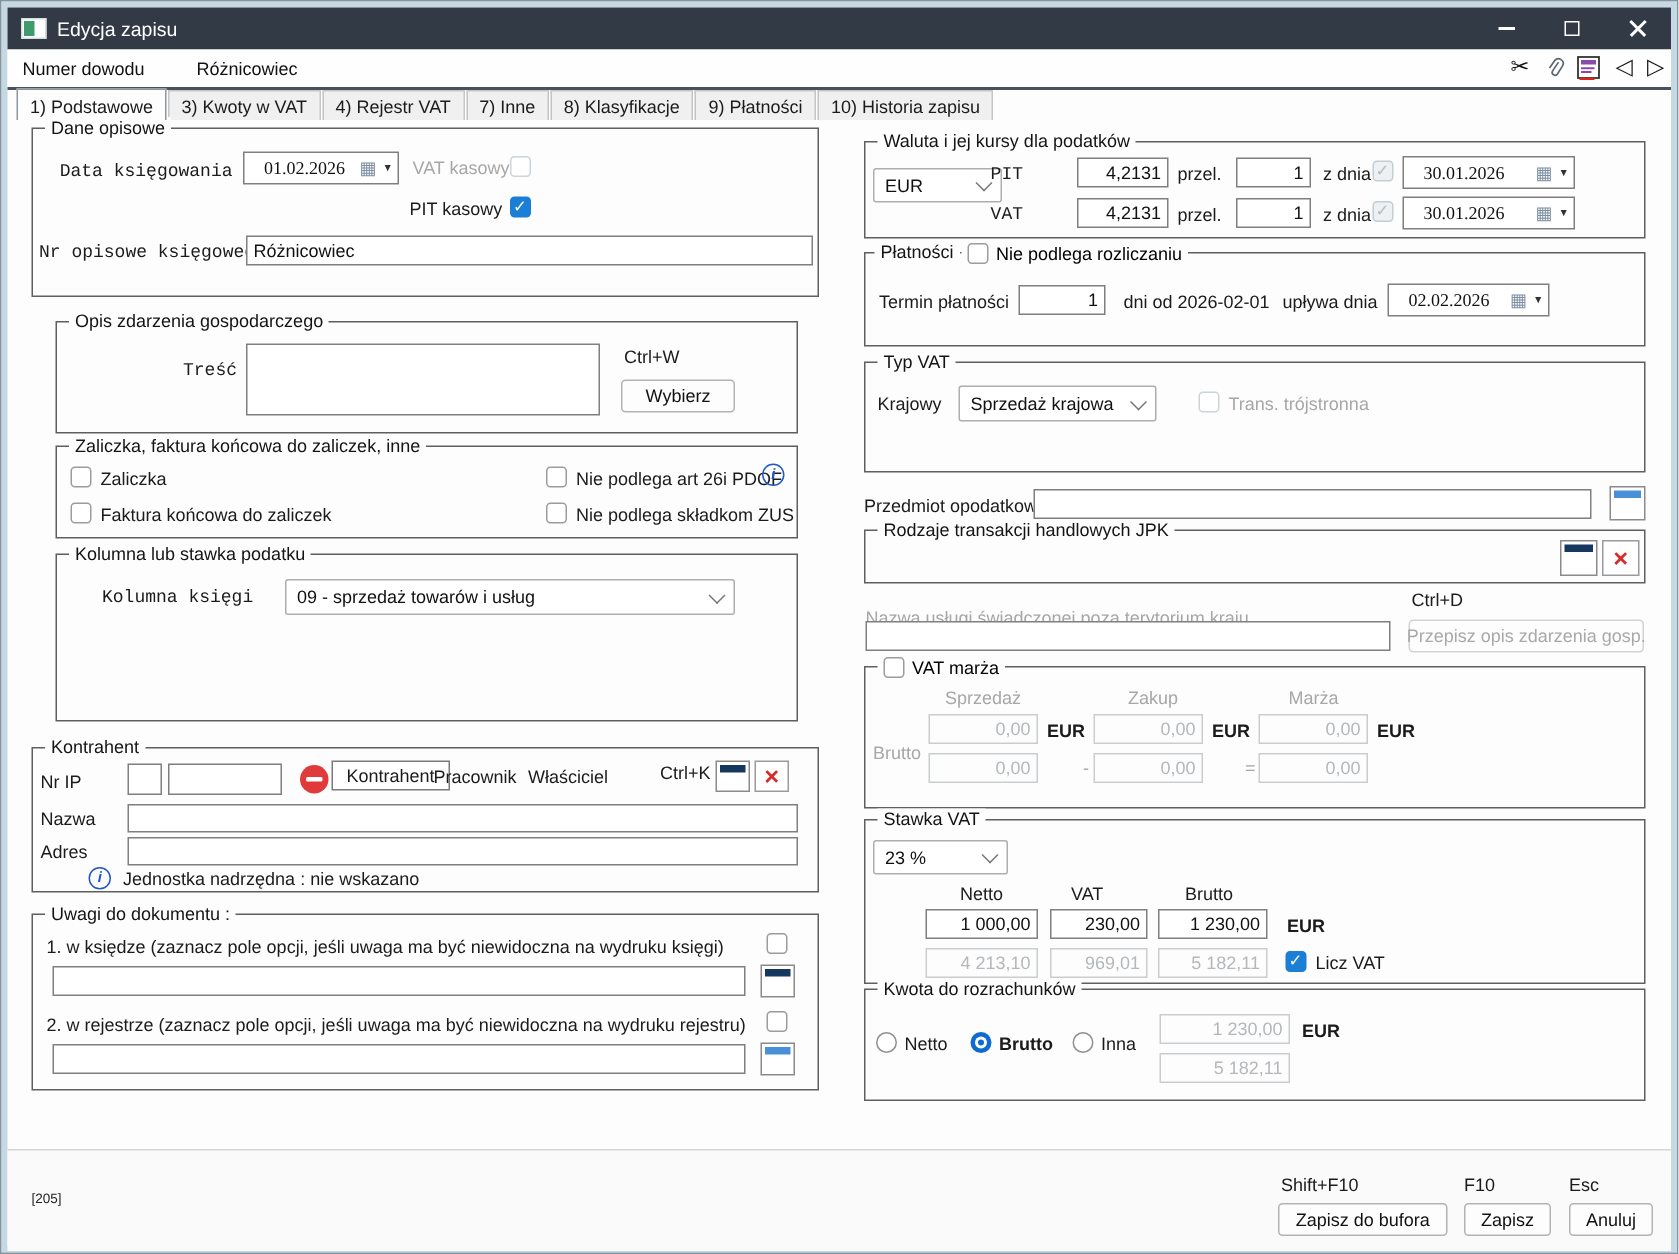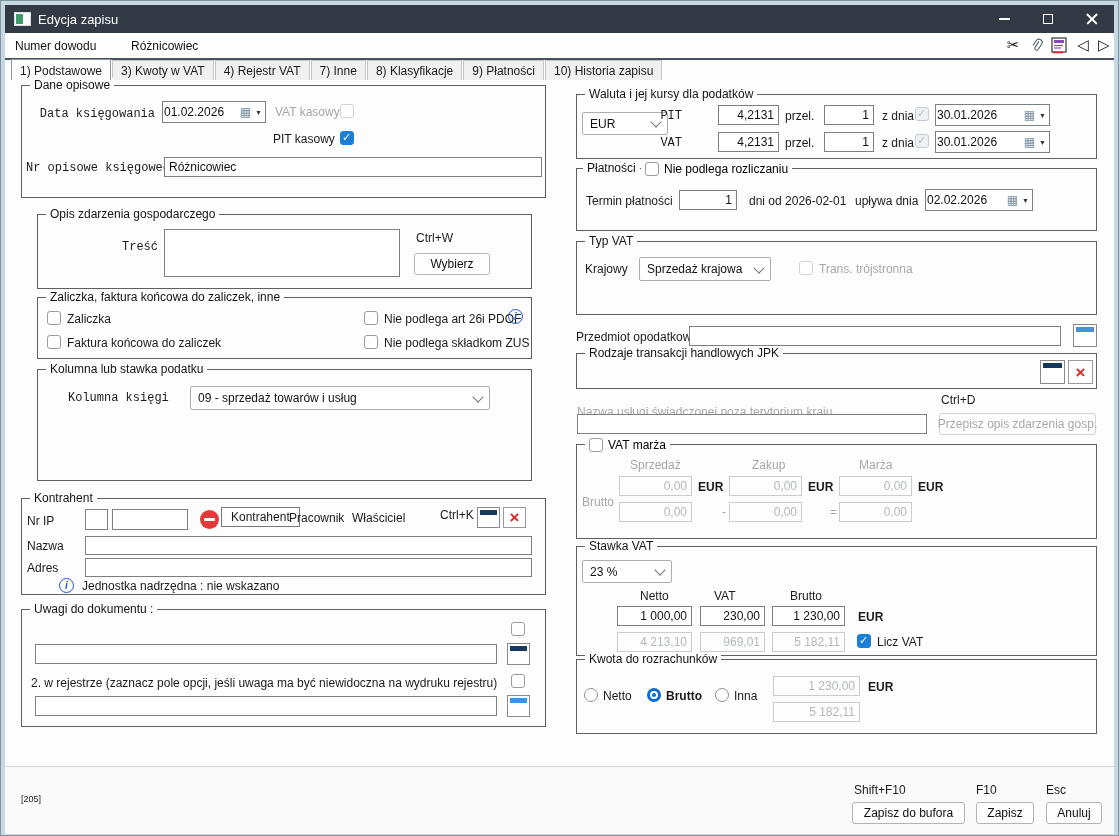--- a/index.html
+++ b/index.html
@@ -47,7 +47,7 @@
   .radio.on::before{content:"";position:absolute;left:5px;top:5px;right:5px;bottom:5px;background:#0e6bd0;border-radius:50%;z-index:1;}
   .selbox{position:absolute;border:1px solid #aeaeae;border-radius:2px;background:#fff;display:flex;align-items:center;justify-content:space-between;box-sizing:border-box;font-size:12px;padding:0 7px;color:#111;}
   .chev{width:7px;height:7px;border-right:1.5px solid #767676;border-bottom:1.5px solid #767676;transform:rotate(45deg);margin-top:-3px;flex:none;}
-  .datef{position:absolute;border:1px solid #7f7f7f;background:#fff;display:flex;align-items:center;box-sizing:border-box;font-size:12px;padding:0 3px 0 1px;color:#111;}
+  .datef{position:absolute;border:1px solid #7f7f7f;background:#fff;display:flex;align-items:center;box-sizing:border-box;font-size:12px;padding:0 3px 0 13px;color:#111;font-family:Liberation Serif, serif;}
   .datef .v{flex:1;}
   .cal{color:#7d8fa3;font-size:12px;margin:0 2px;}
   .darr{font-size:7px;color:#333;margin-left:2px;}

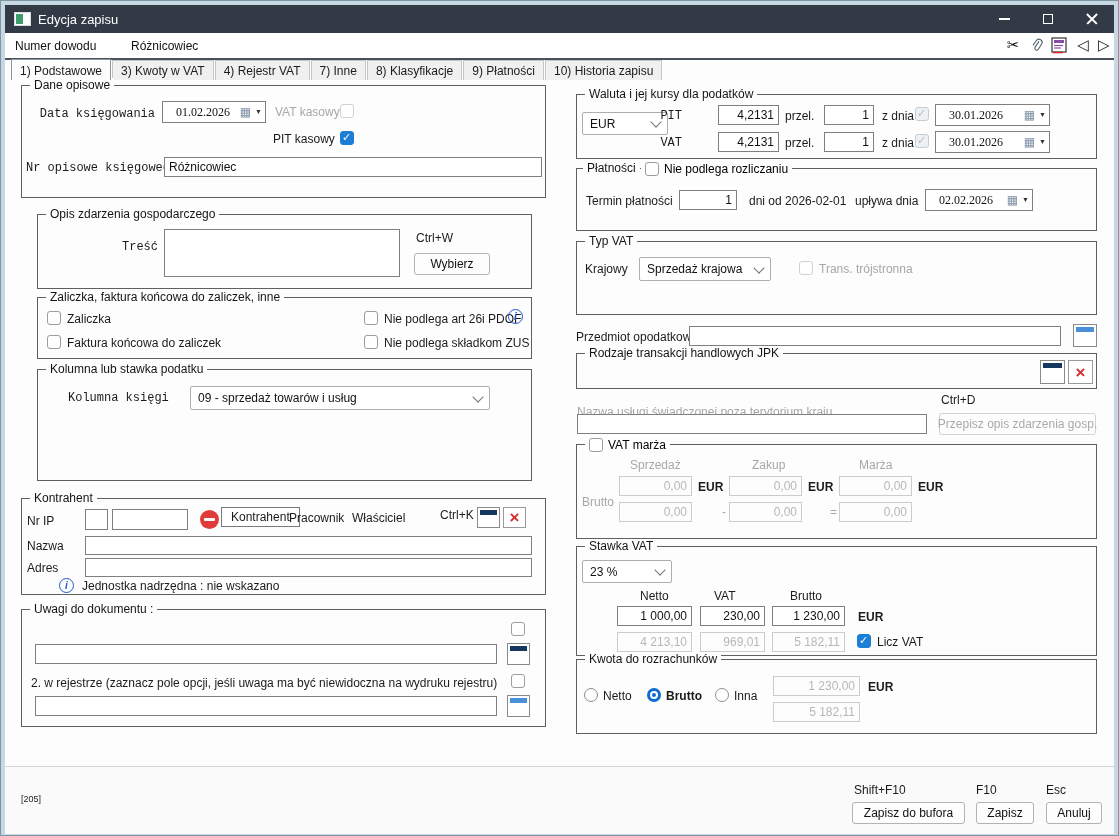--- a/index.html
+++ b/index.html
@@ -188,6 +188,7 @@
 
   <div class="grp" style="left:20px;top:608px;width:525px;height:118px;">
     <span class="leg">Uwagi do dokumentu :</span>
+    <span class="t" style="left:9px;top:14px;">1. w księdze (zaznacz pole opcji, jeśli uwaga ma być niewidoczna na wydruku księgi)</span>
     <span class="cb" style="left:489px;top:12px;"></span>
     <input class="inp" style="left: 13px; top: 34px; width: 462px; height: 20px;">
     <span class="winicon" style="left:485px;top:33px;width:23px;height:22px;"></span>

